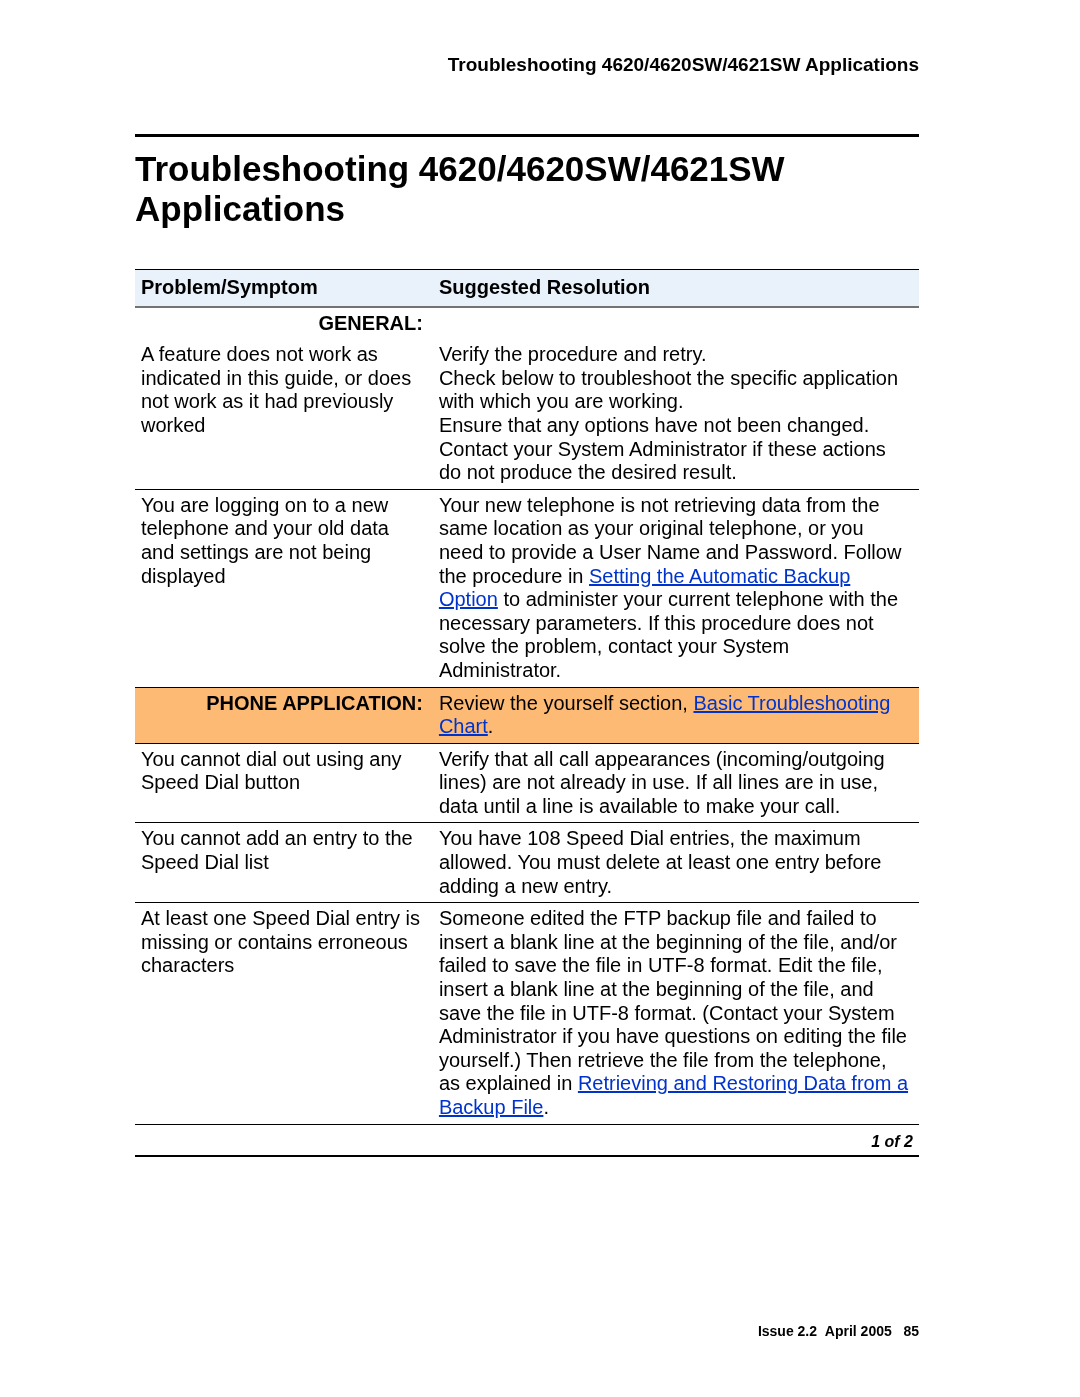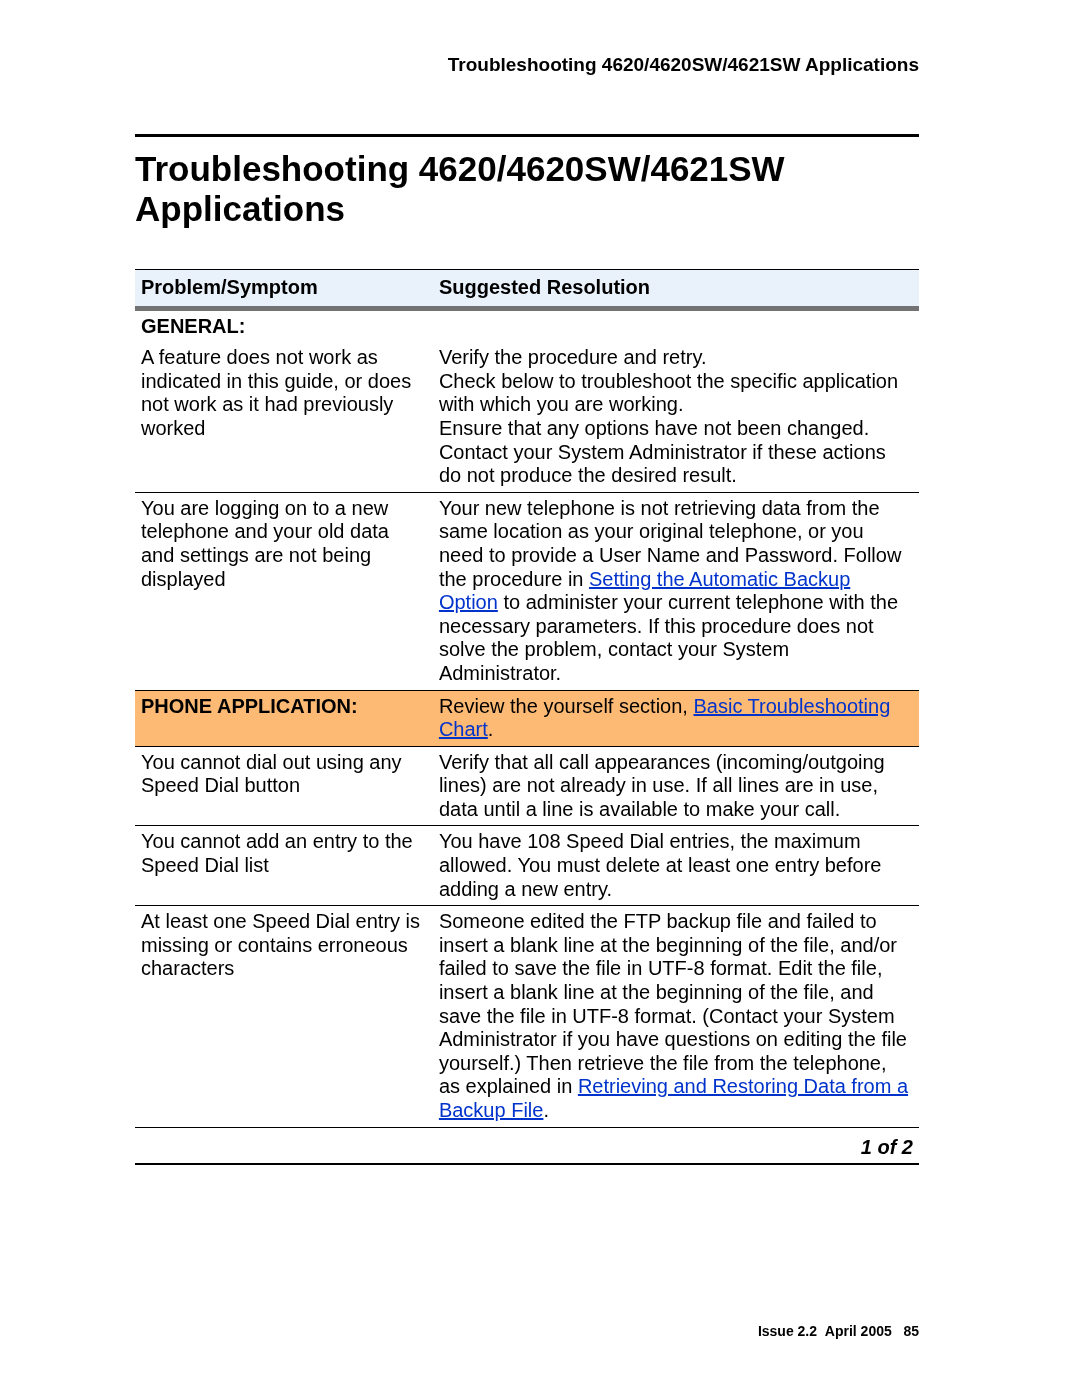--- a/index.html
+++ b/index.html
@@ -39,7 +39,7 @@
     padding: 6px 10px 6px 6px;
     vertical-align: top;
     border-top: 1px solid #000;
-    border-bottom: 5px solid #737373;
+    border-bottom: 2px solid #737373;
   }
   table.tbl td {
     padding: 4px 10px 4px 6px;

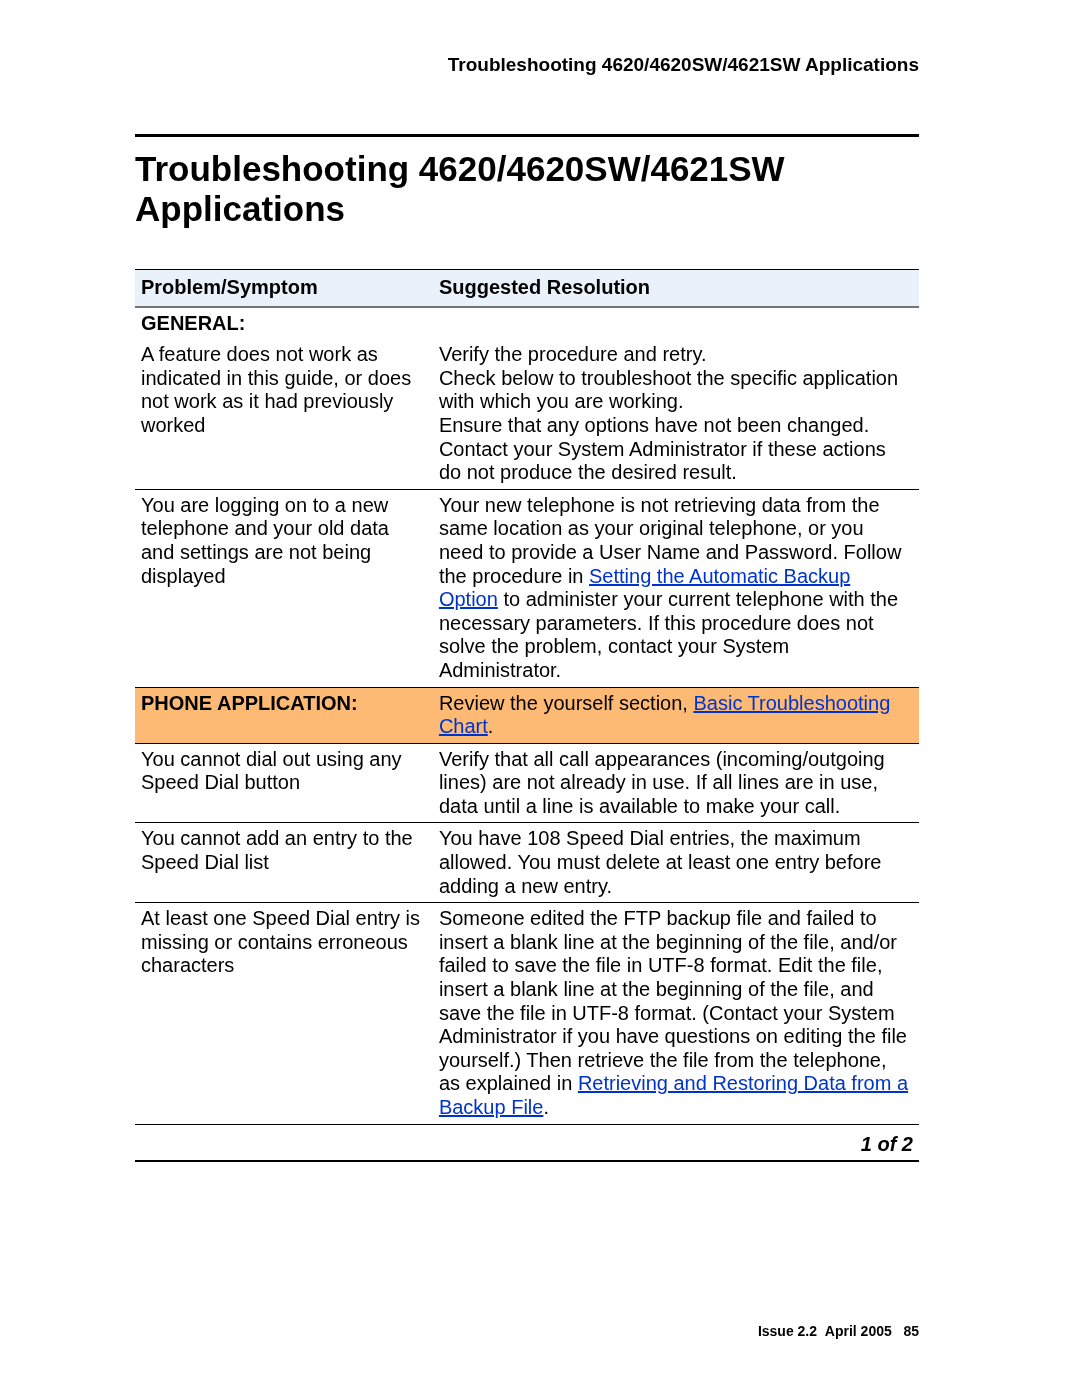--- a/index.html
+++ b/index.html
@@ -50,6 +50,7 @@
   table.tbl td.col-right { width: 62%; }
   td.sec-head {
     font-weight: bold;
+    text-align: right;
   }
   td.shaded {
     background: #fdba74;

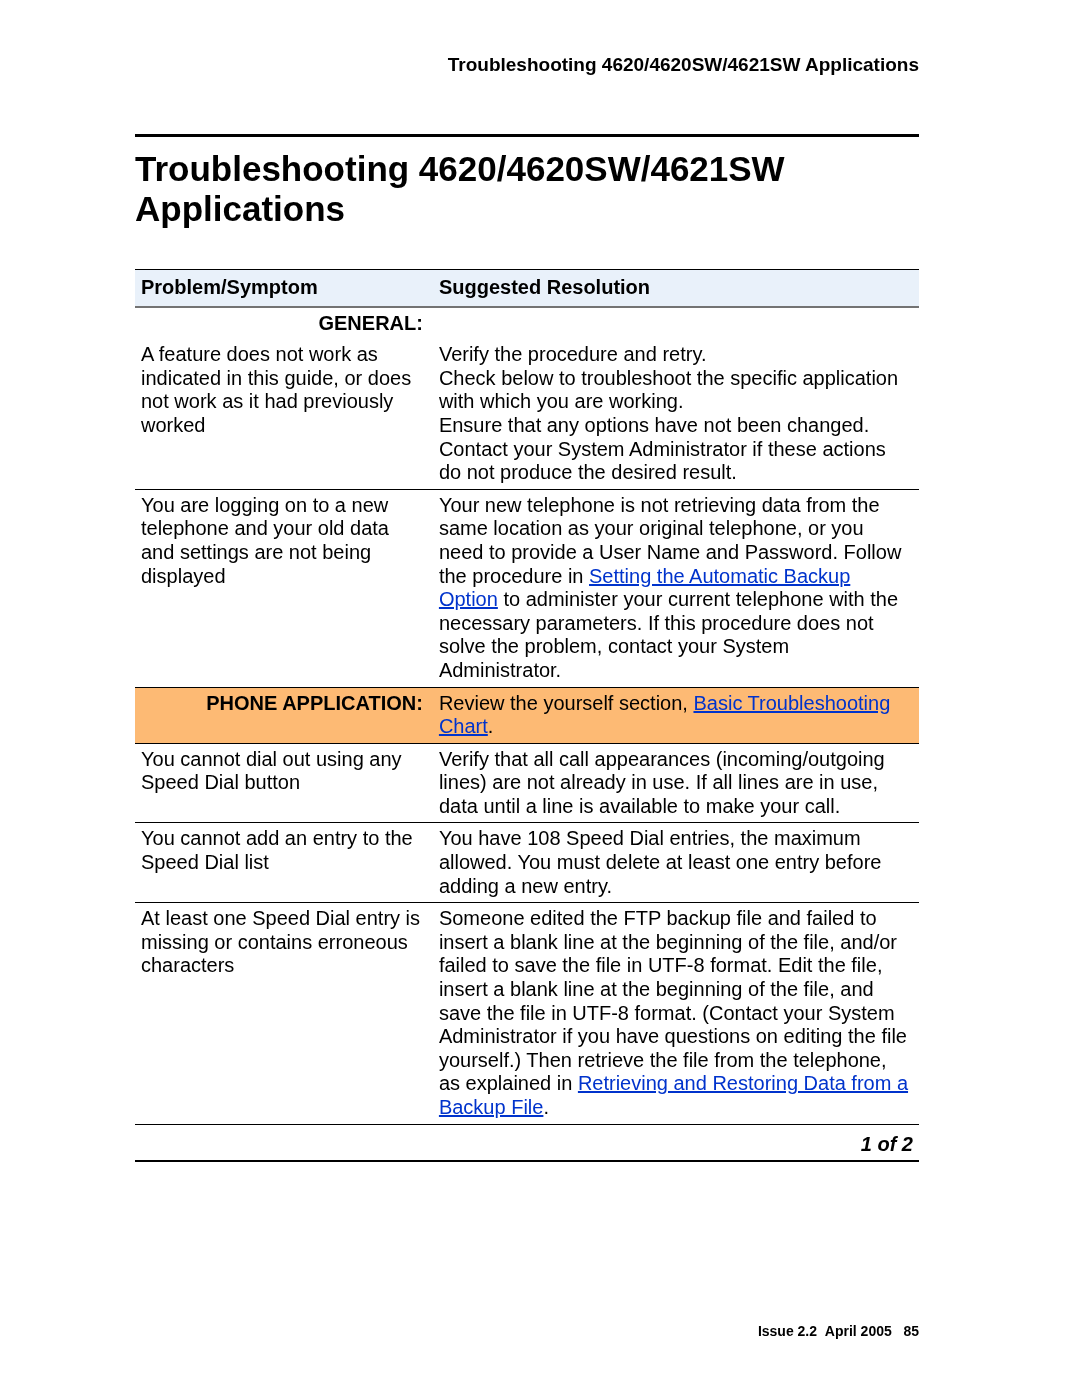--- a/index.html
+++ b/index.html
@@ -61,7 +61,7 @@
     text-align: right;
     font-style: italic;
     font-weight: bold;
-    font-size: 20px;
+    font-size: 16px;
     padding: 8px 6px 4px 0;
     border-bottom: 2px solid #000;
   }

